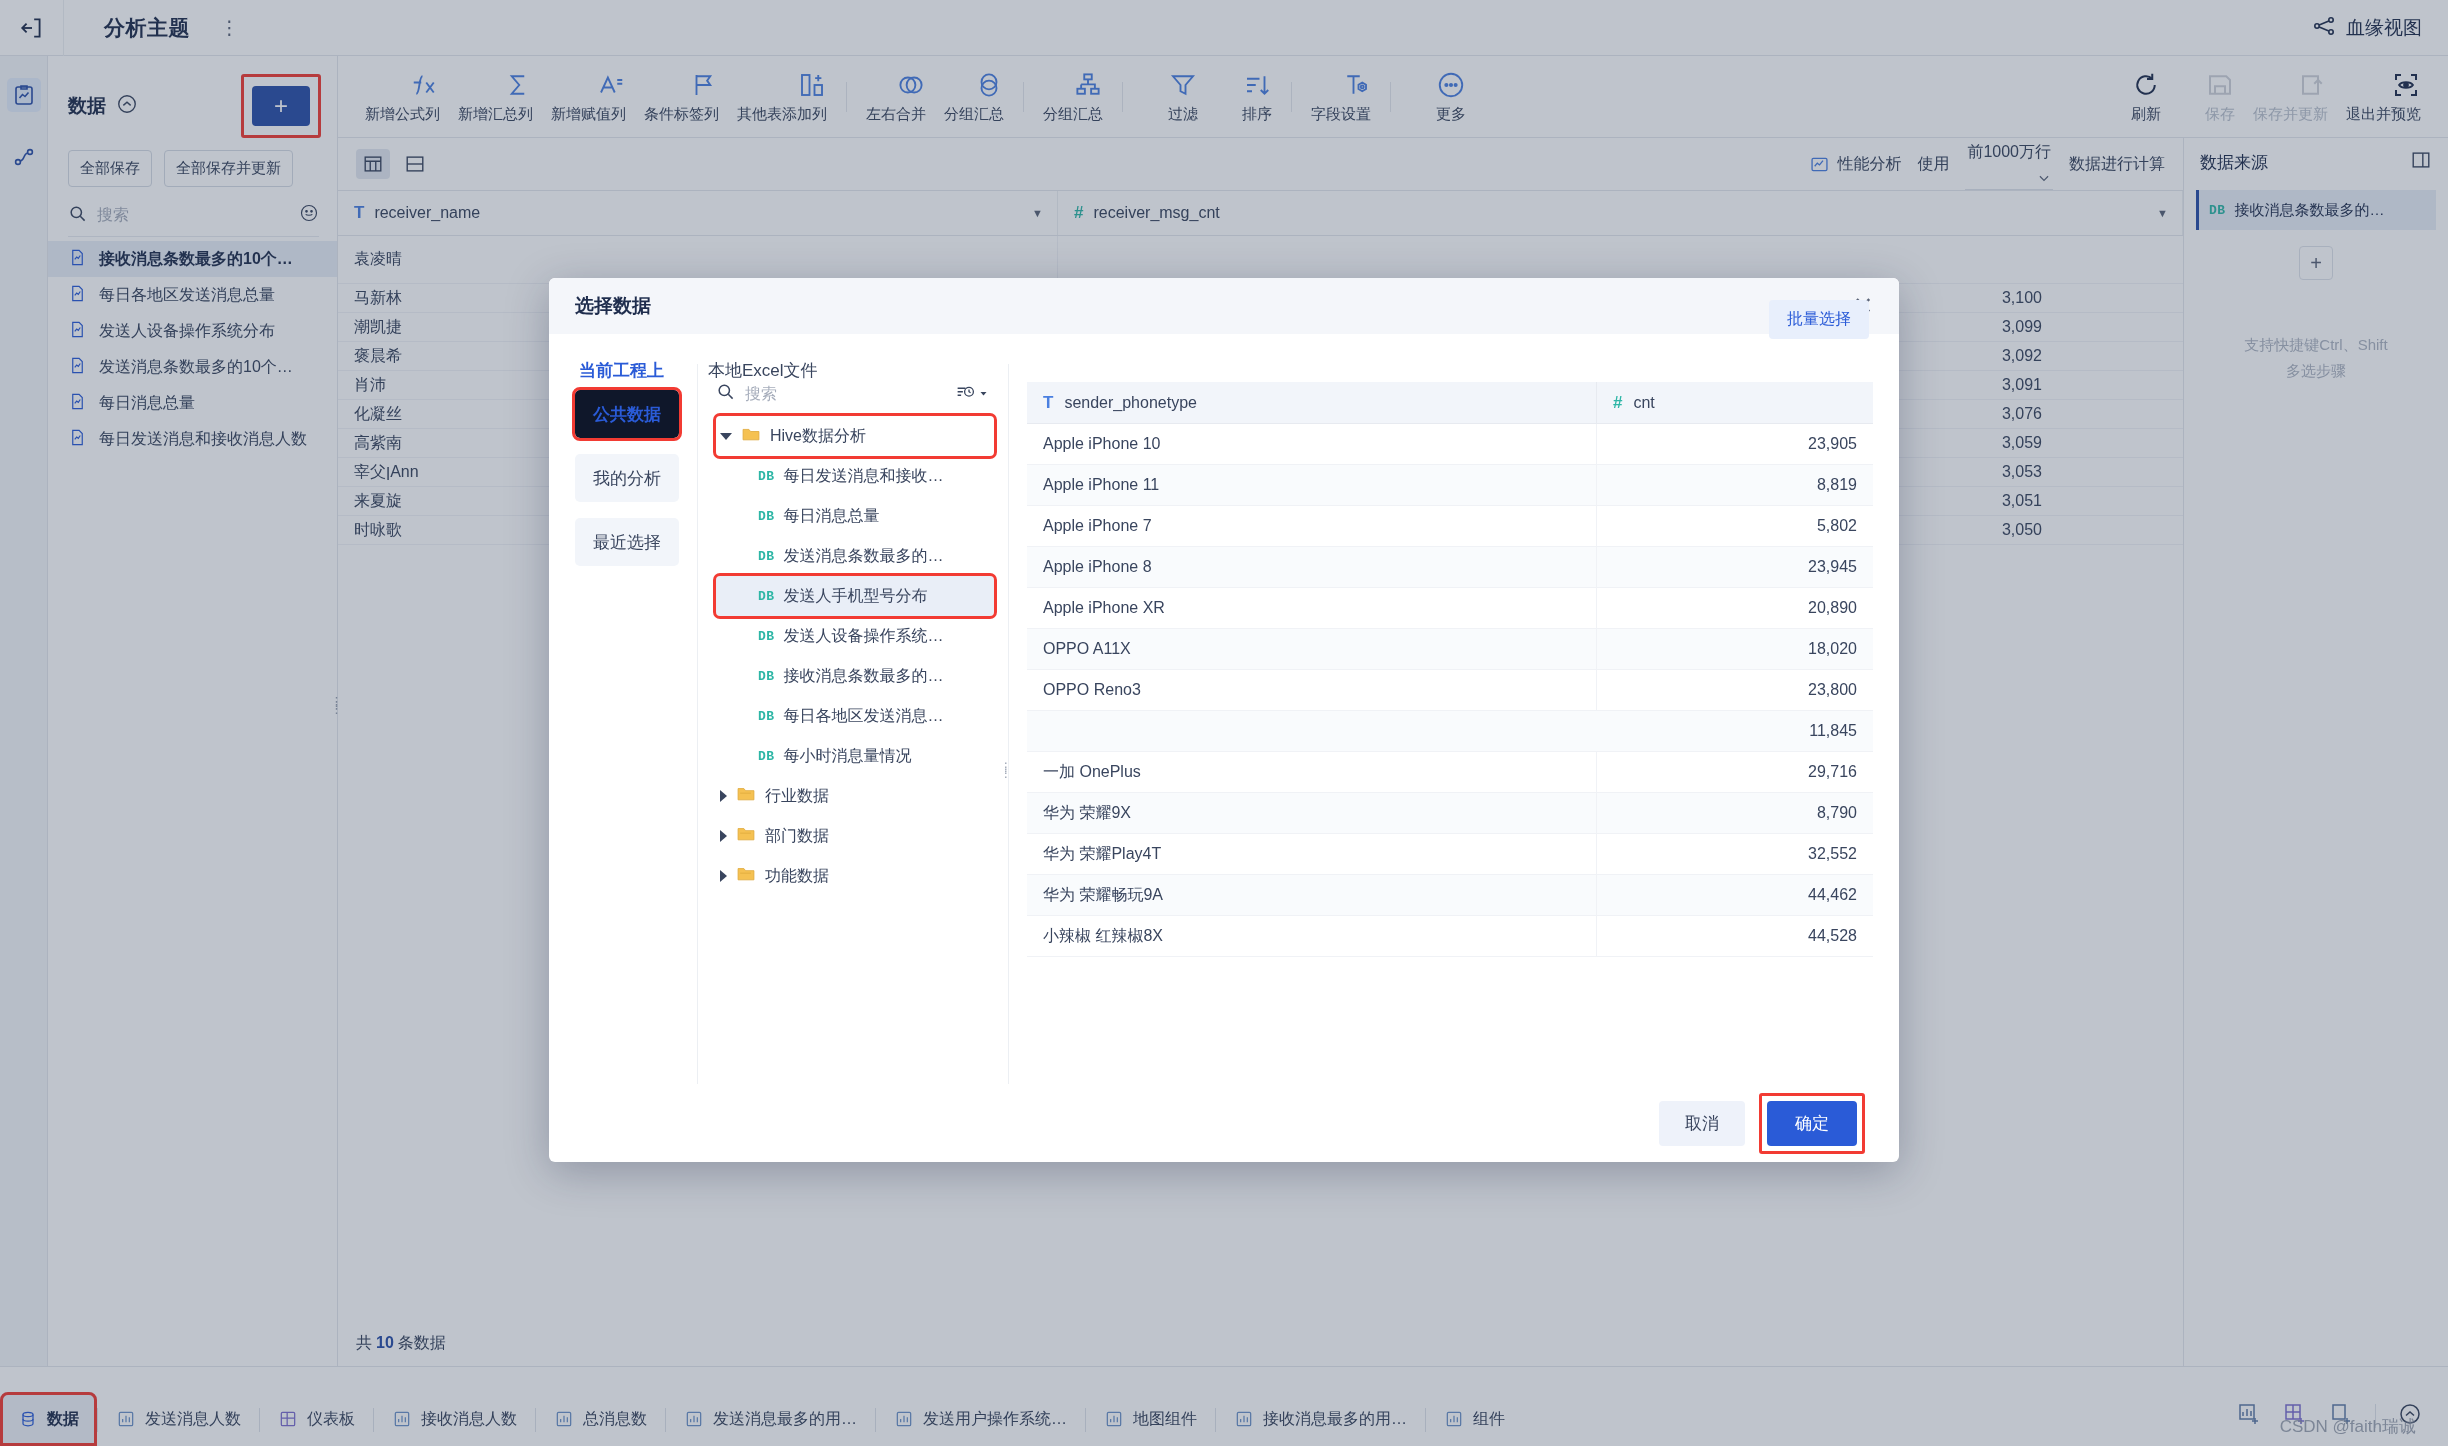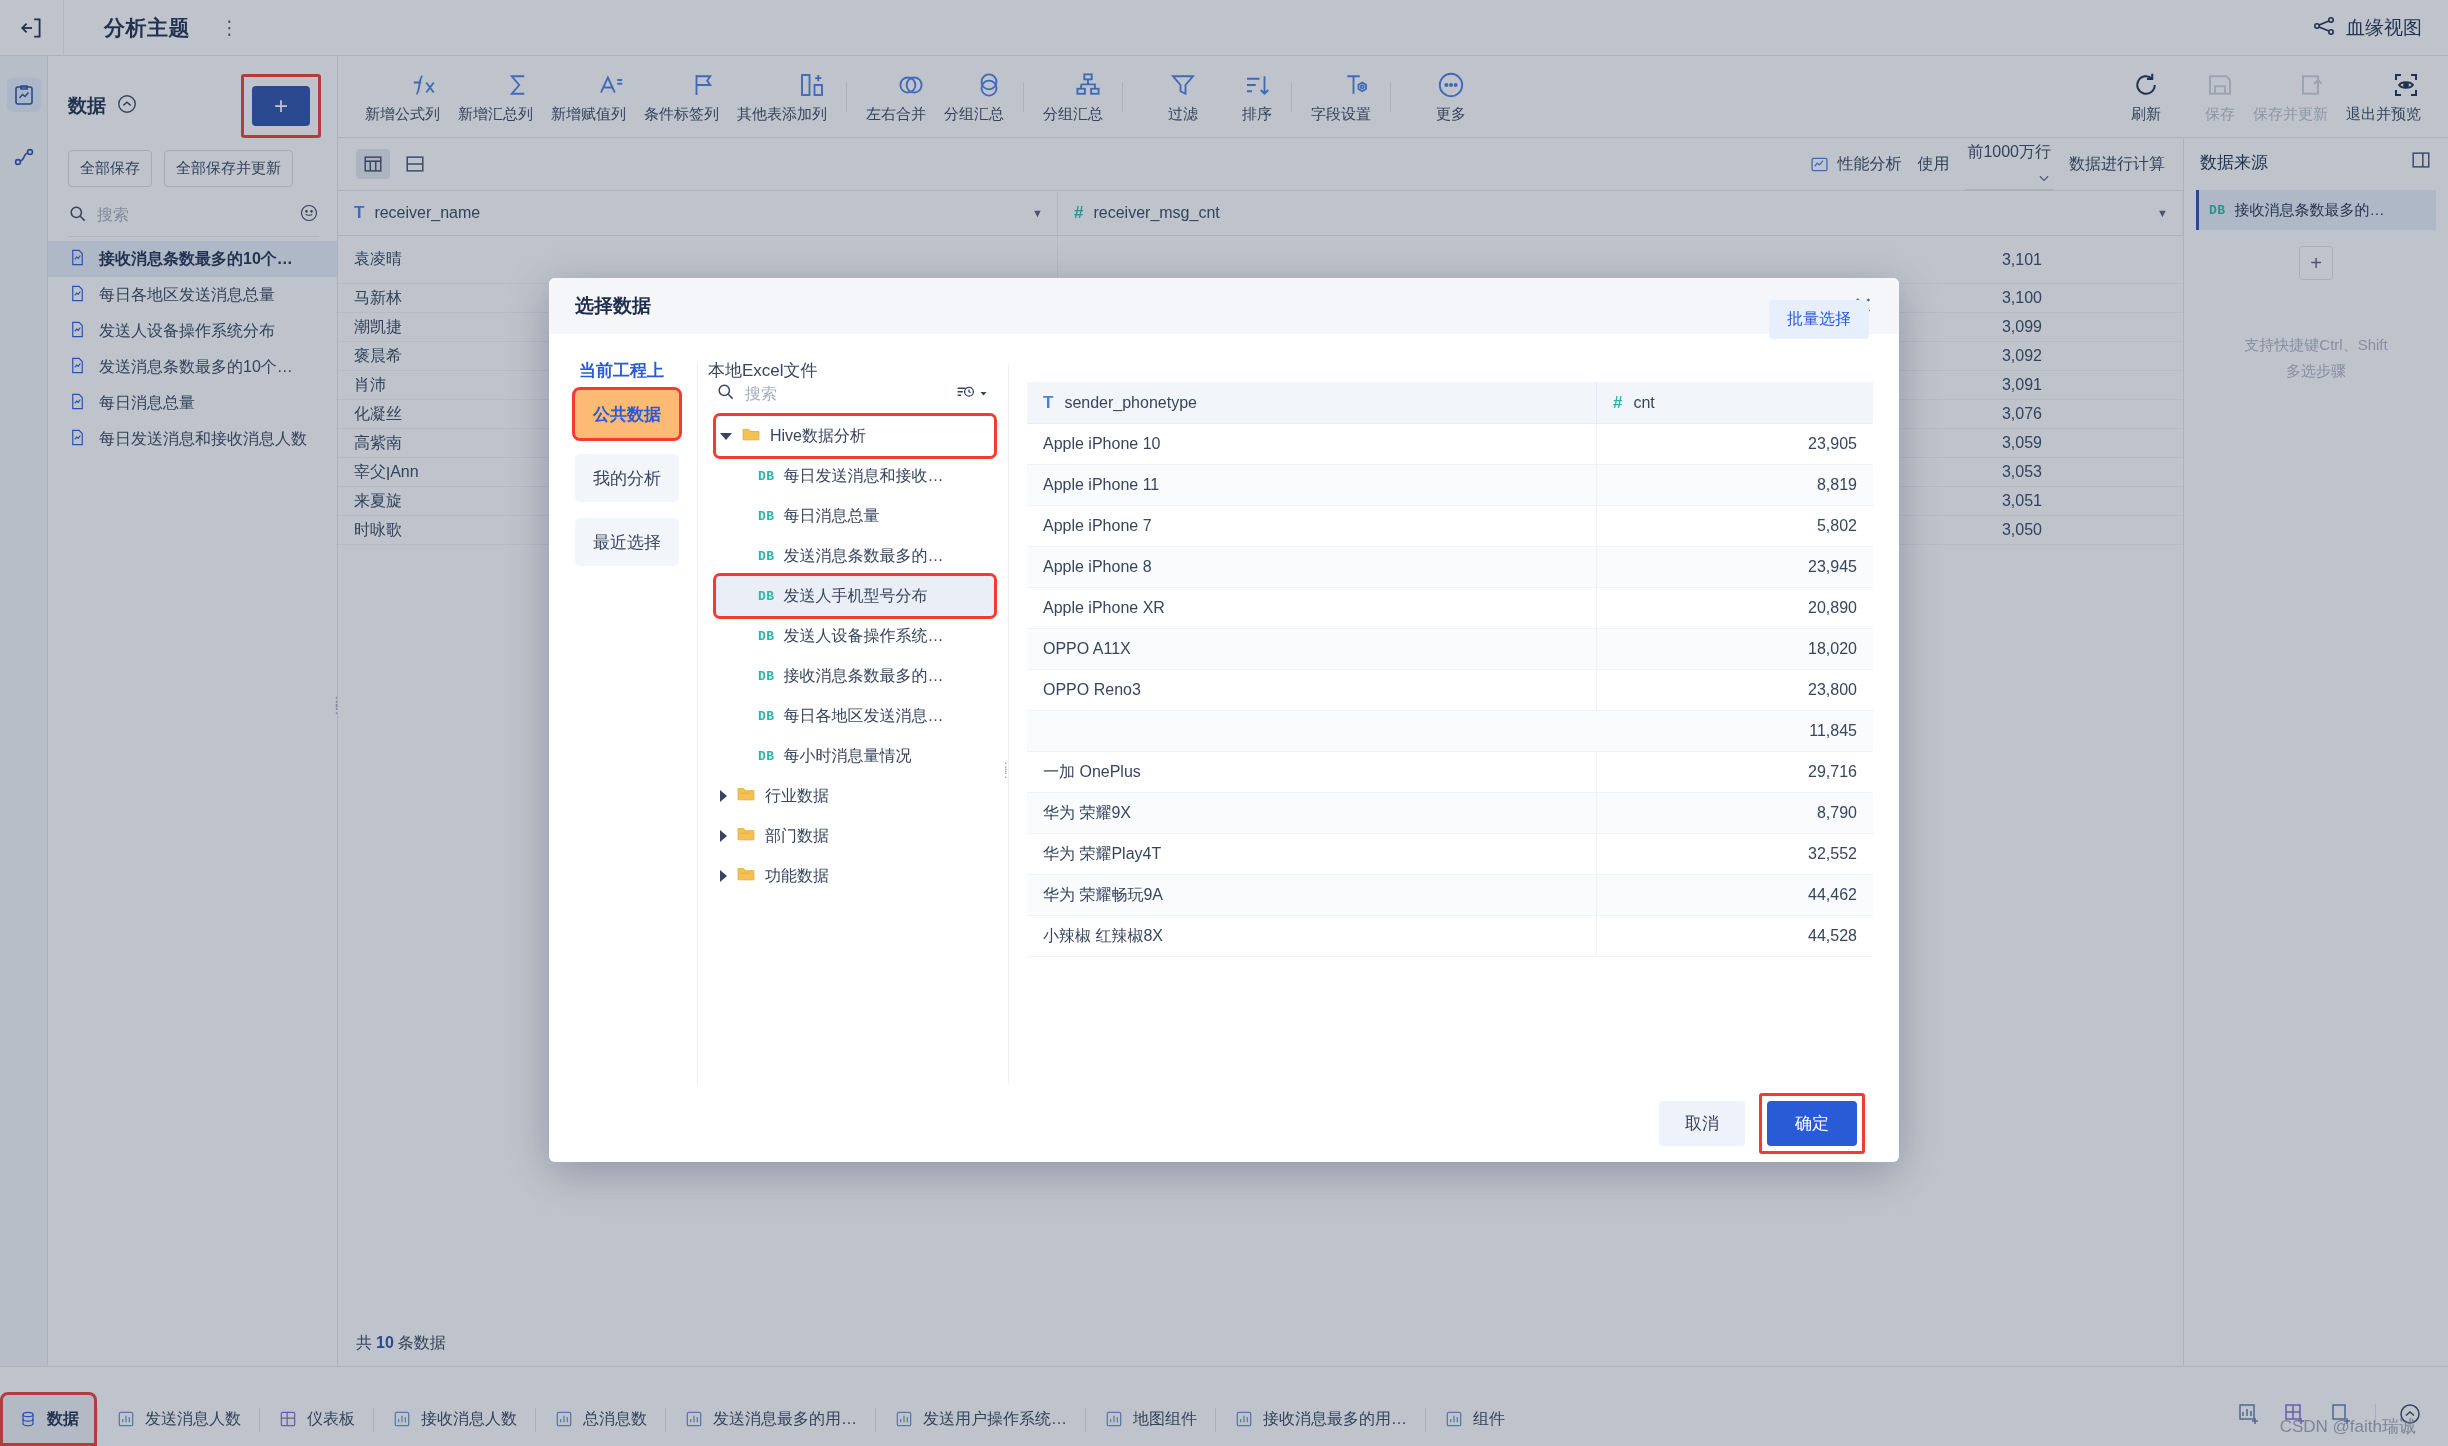--- a/index.html
+++ b/index.html
@@ -552,7 +552,6 @@
       <div>
         <div class="grid-row" style="height:48px">
           <div class="gr-name">袁凌晴</div>
-          <div class="gr-val">3,101</div>
         </div>
         <div class="grid-row" style="height:29px">
           <div class="gr-name">马新林</div>

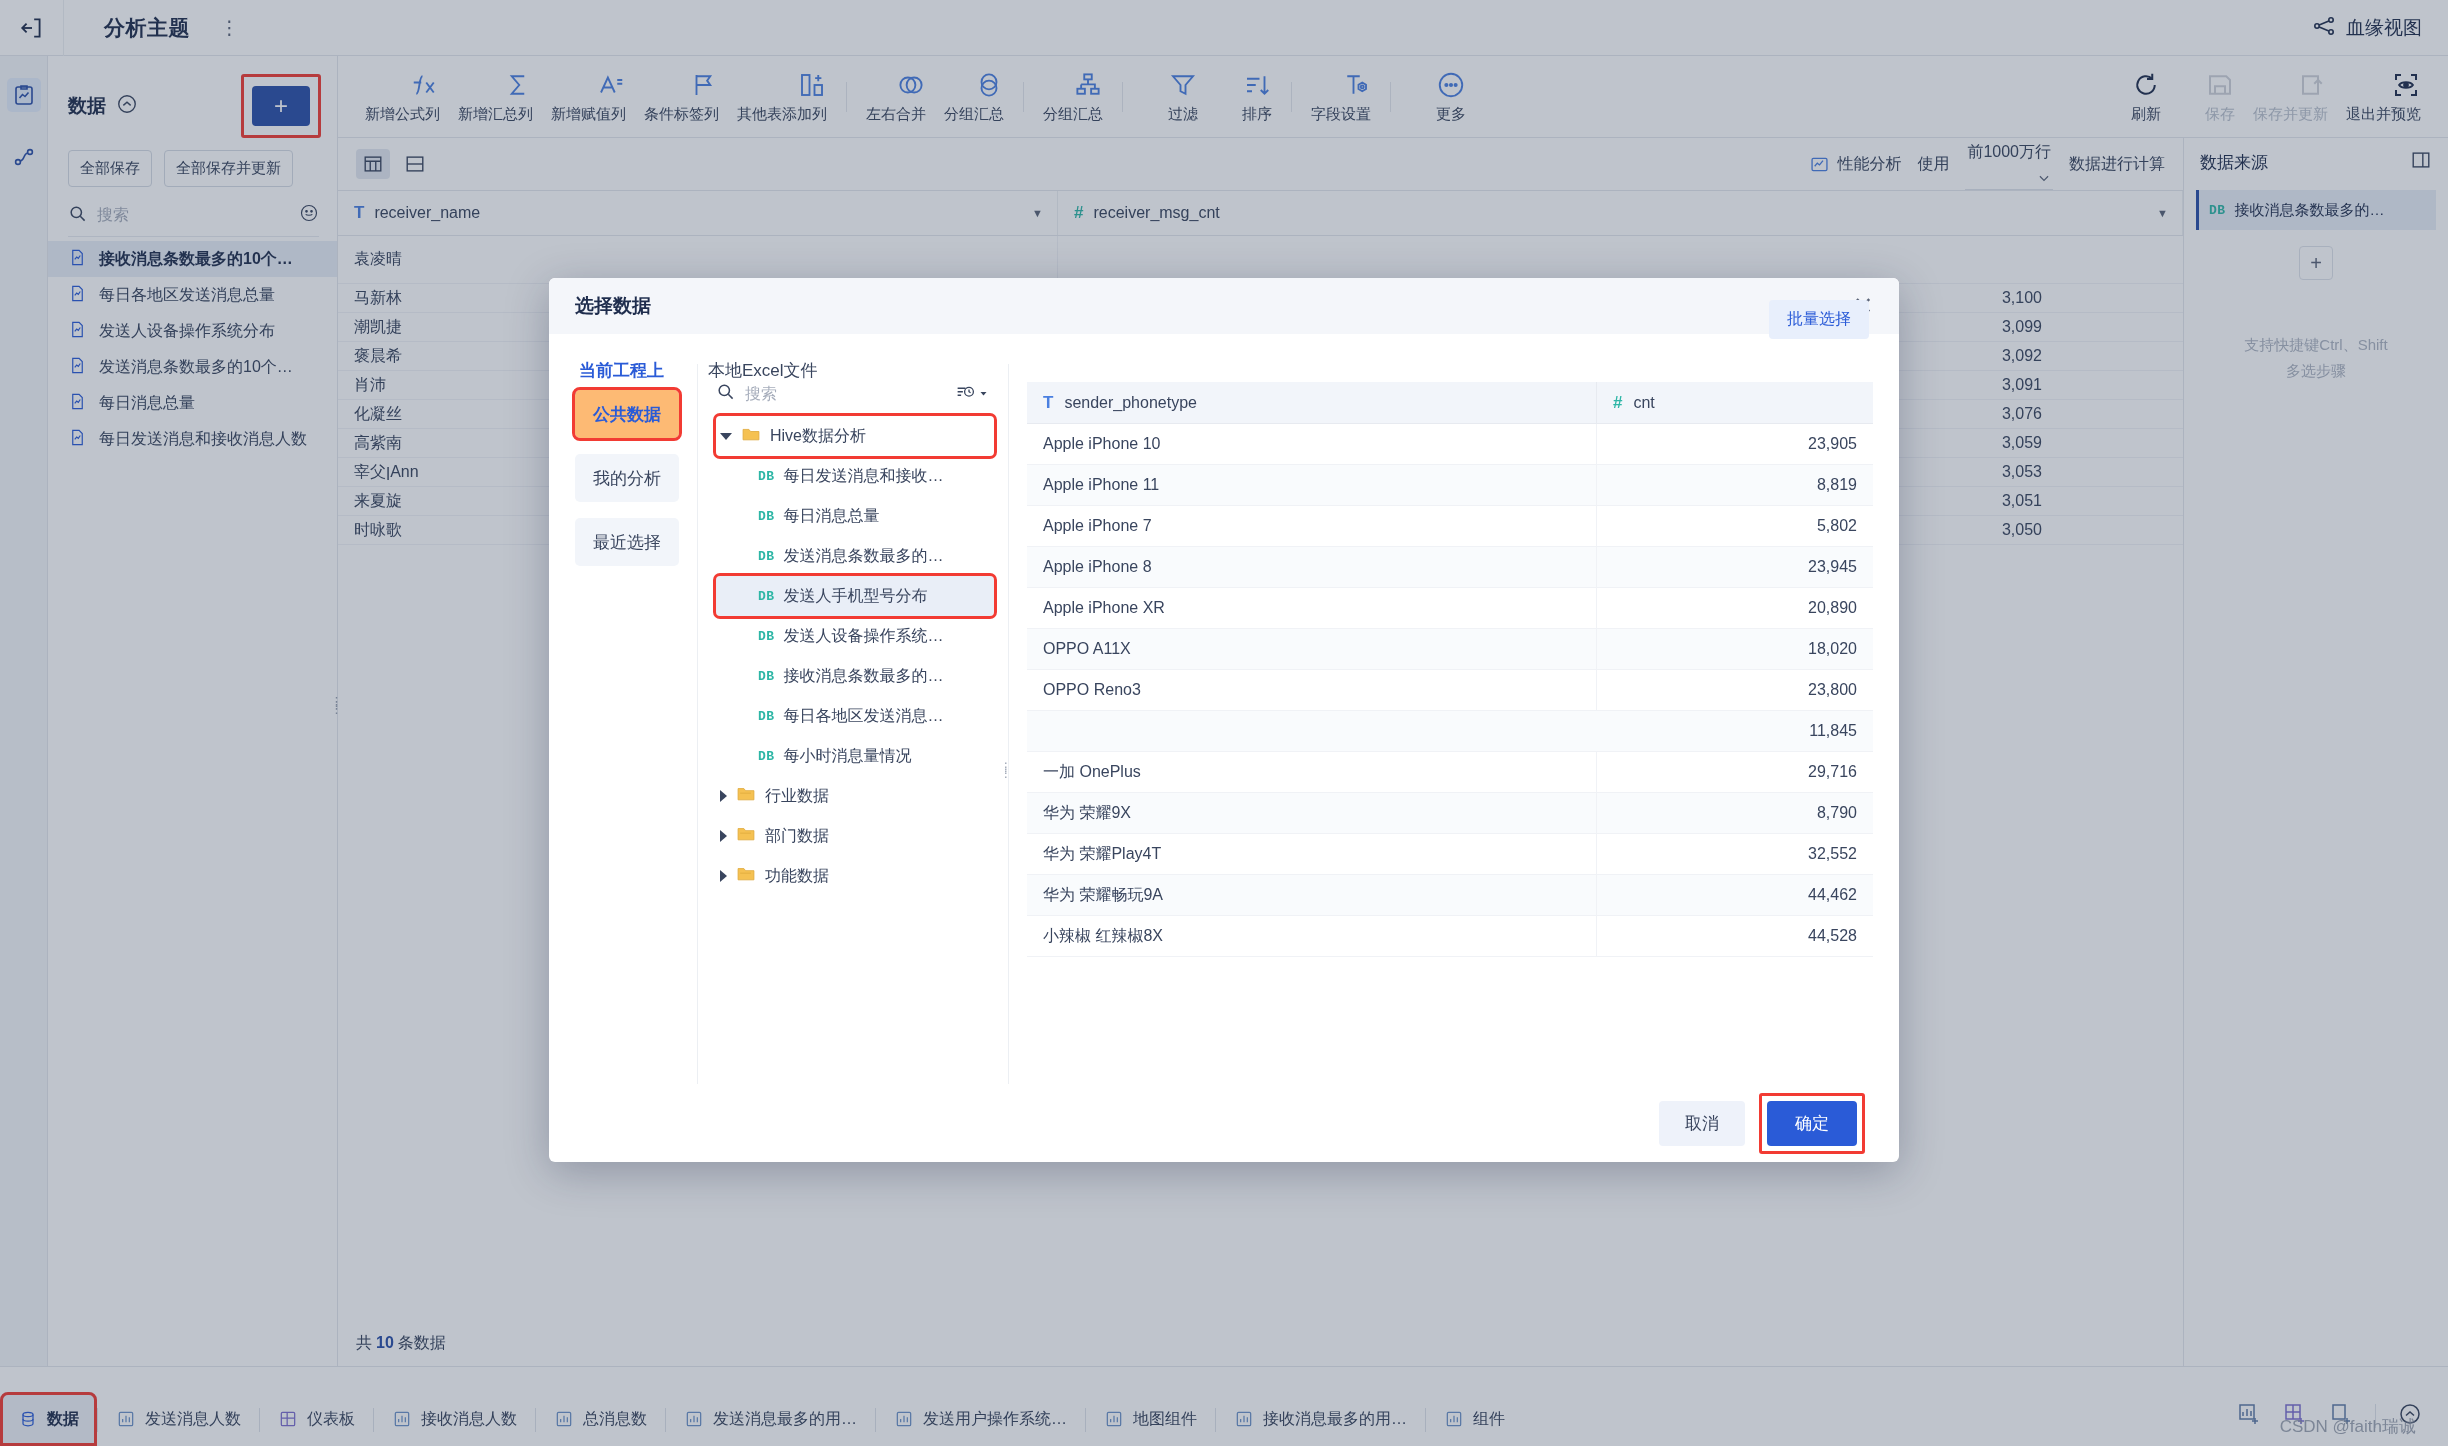--- a/index.html
+++ b/index.html
@@ -189,7 +189,7 @@
     height:48px; border-radius:5px; background:#f2f5fa; display:flex; align-items:center; justify-content:center;
     font-size:17px; color:#39455e;
   }
-  .m-side-item.active { background:#fdba74; color:#2a5bd7; font-weight:600; }
+  .m-side-item.active { background:#0f172a; color:#2a5bd7; font-weight:600; }
   .m-side-item.hl { outline:3px solid #f23b33; }
   .m-tree { width:312px; border-left:1px solid #eceff3; border-right:1px solid #eceff3; padding:18px 14px 0 18px; position:relative;}
   .m-search {

